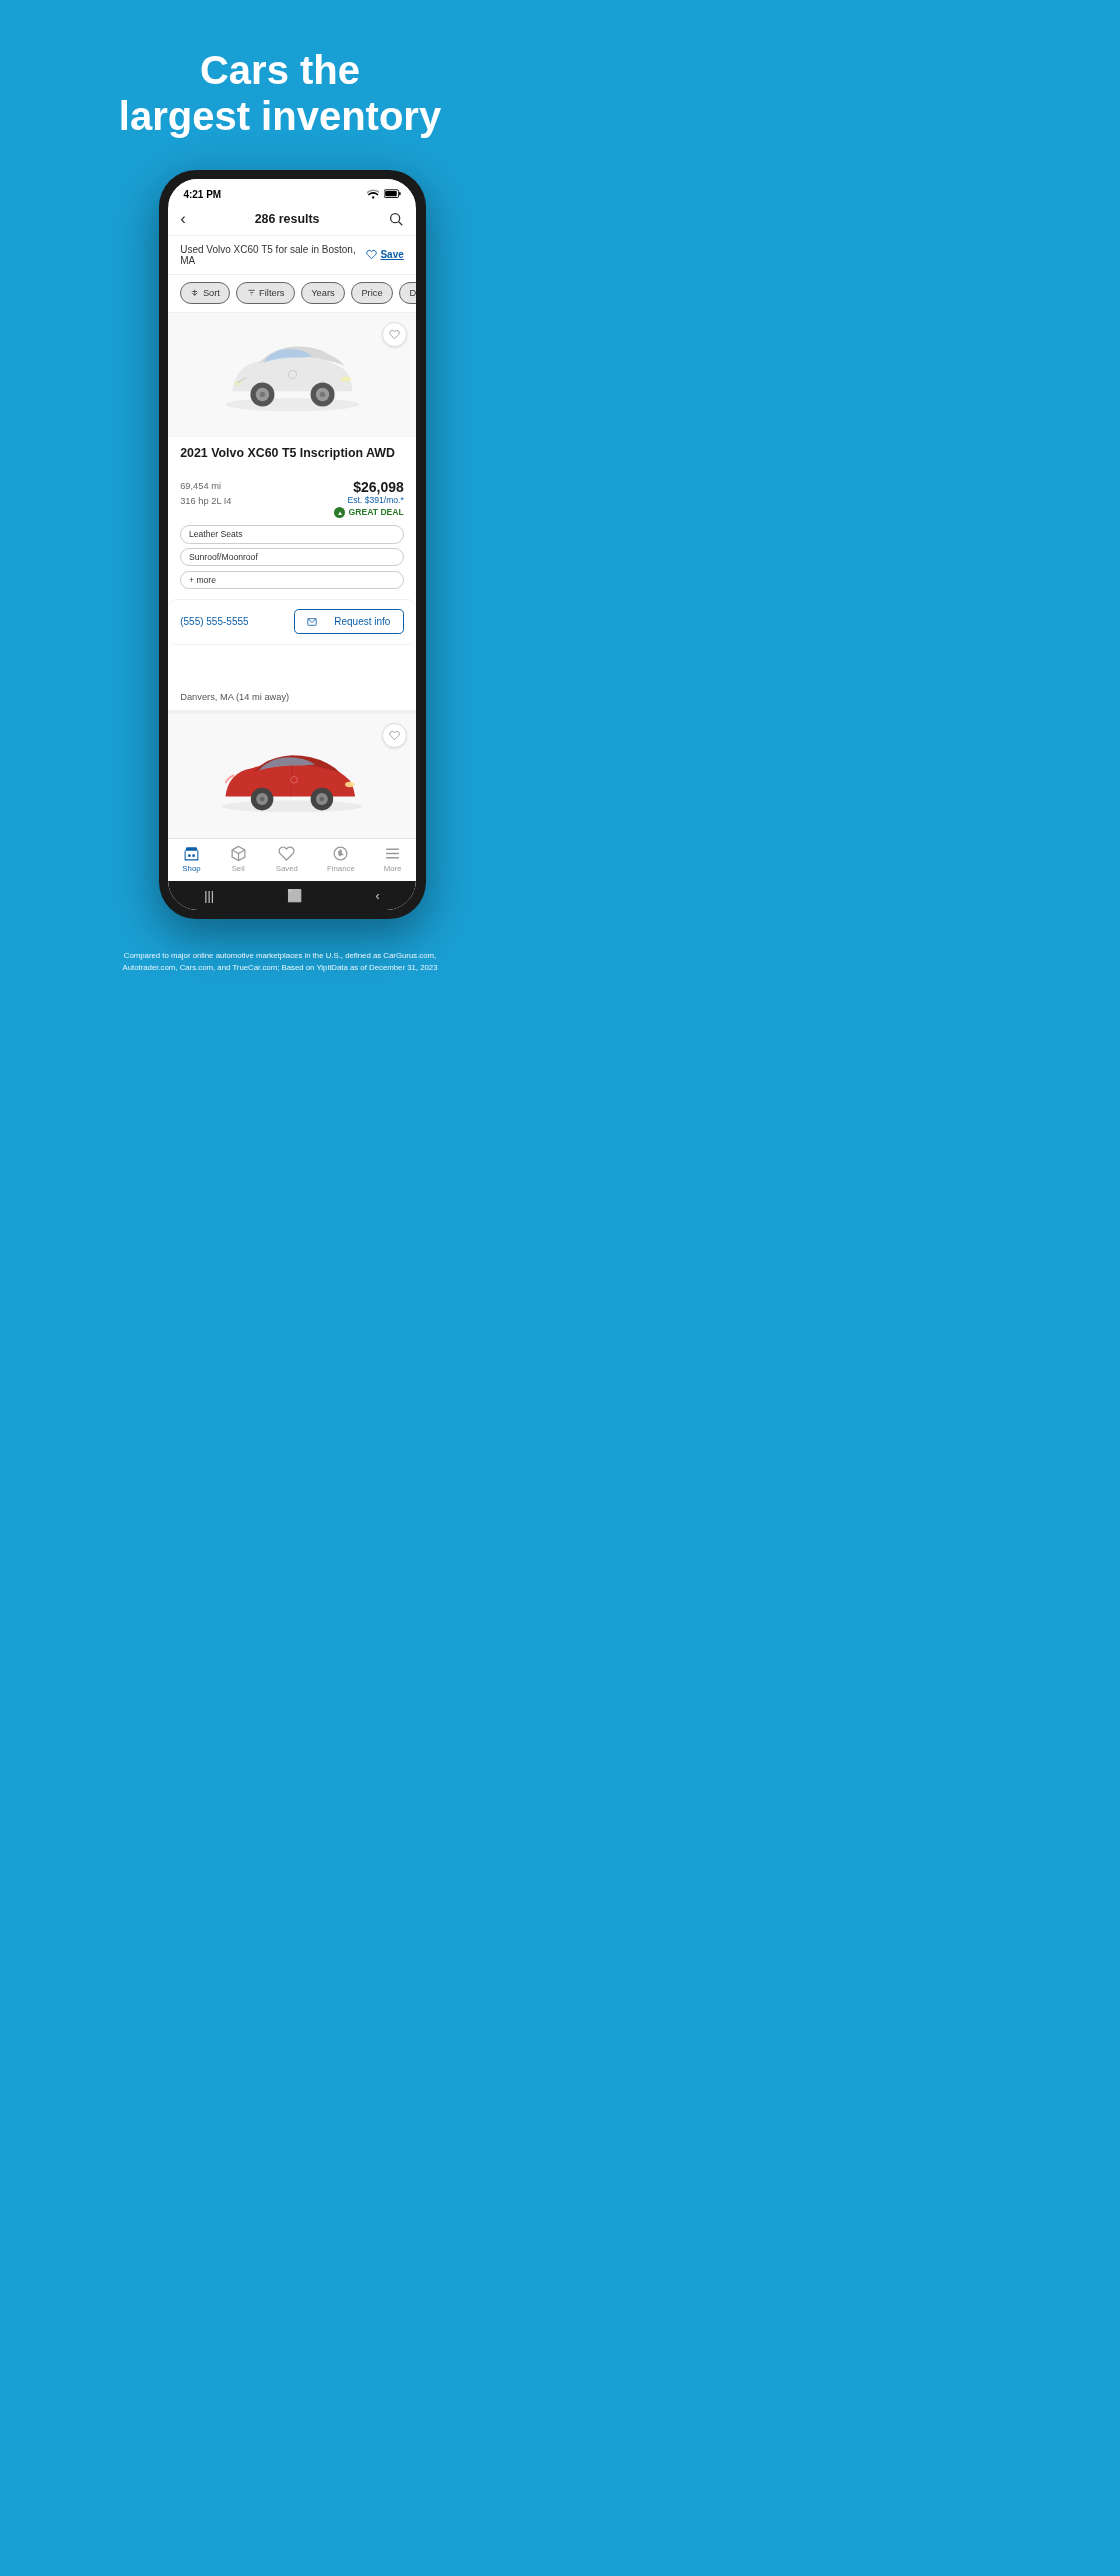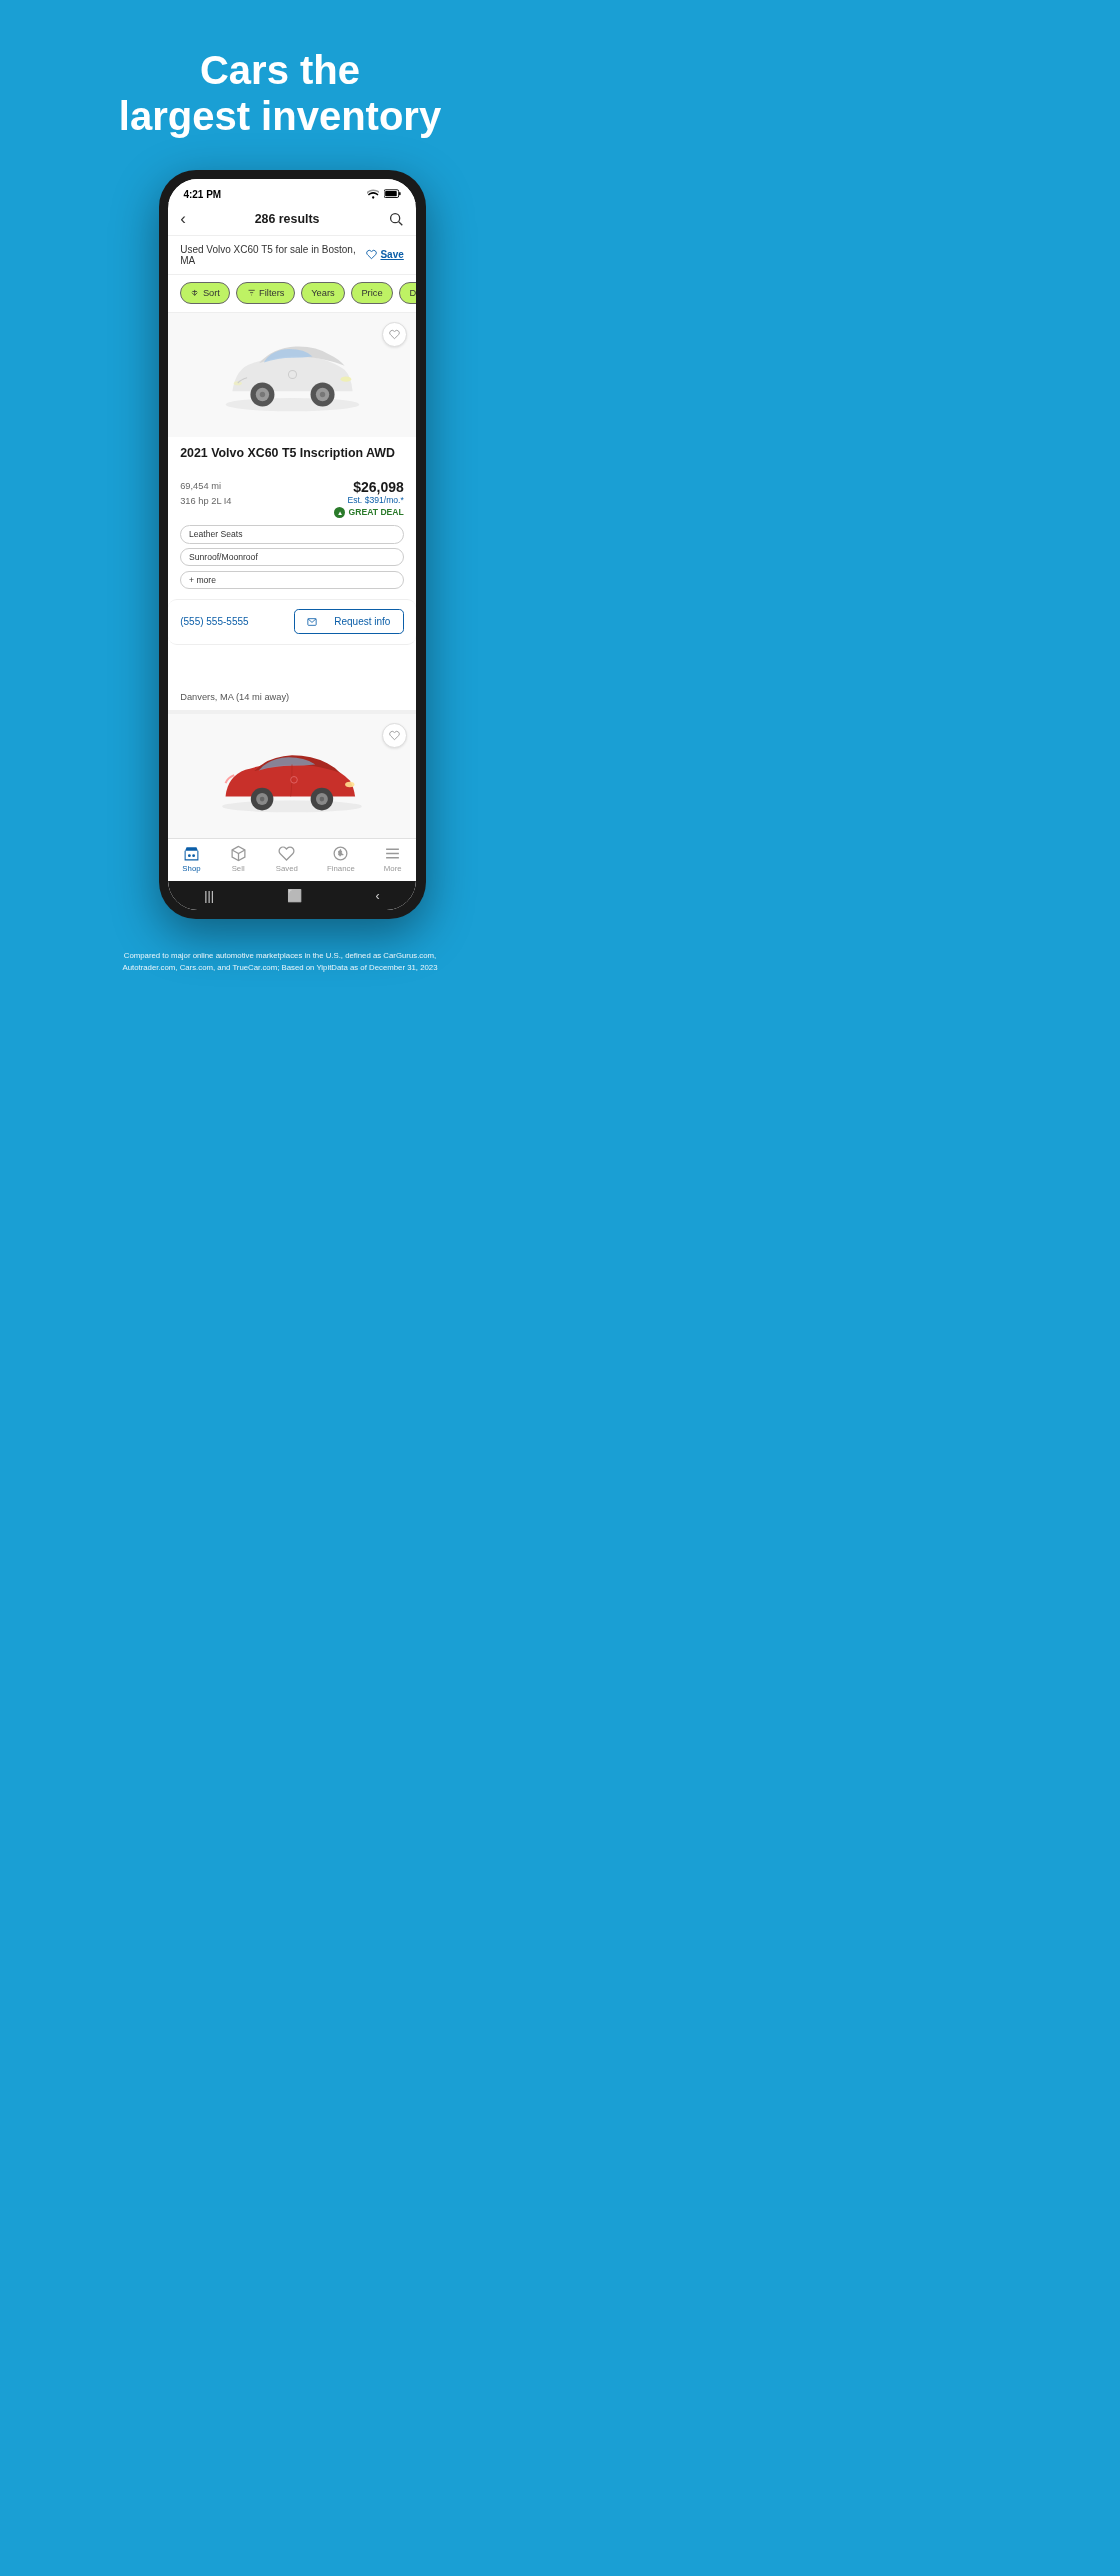--- a/index.html
+++ b/index.html
@@ -131,7 +131,7 @@
       font-size: 9.3px;
       color: #333;
       white-space: nowrap;
-      background: #bef264;
+      background: #e5e5e5;
       cursor: pointer;
     }
 

